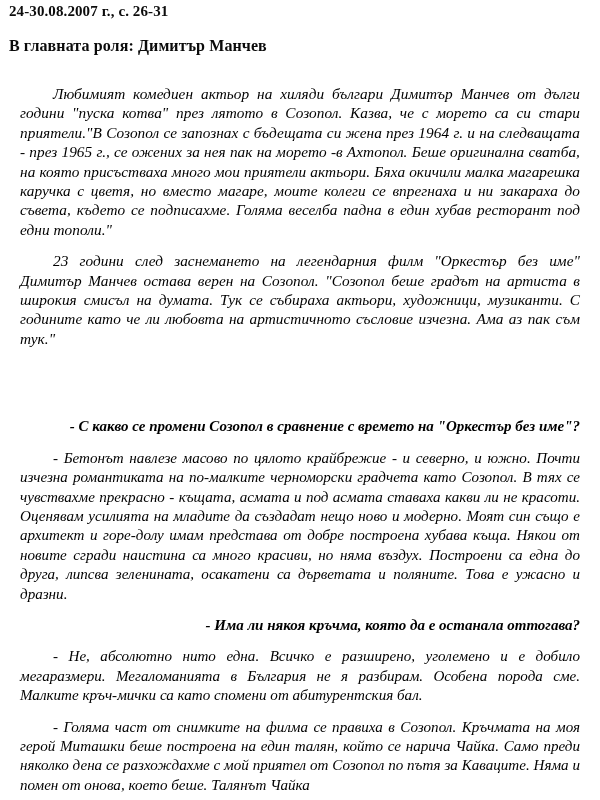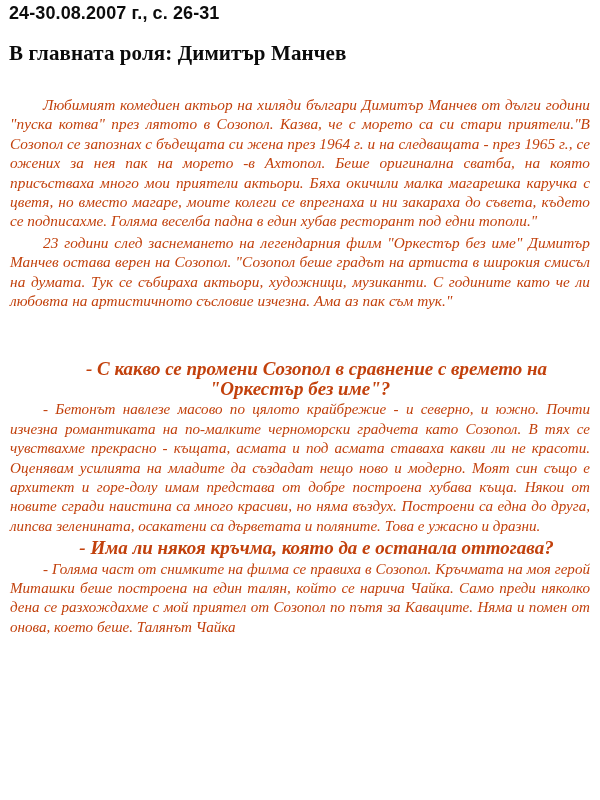--- a/index.html
+++ b/index.html
@@ -48,9 +48,9 @@
     transform-origin: left center;
   }
   .issue-line {
-    font-family: Liberation Sans, sans-serif;
+    font-family: Liberation Serif, serif;
     font-weight: bold;
-    font-size: 18px;
+    font-size: 15px;
     letter-spacing: 0.1px;
     margin: 3px 0 0 1px;
     color: #0c0c0c;

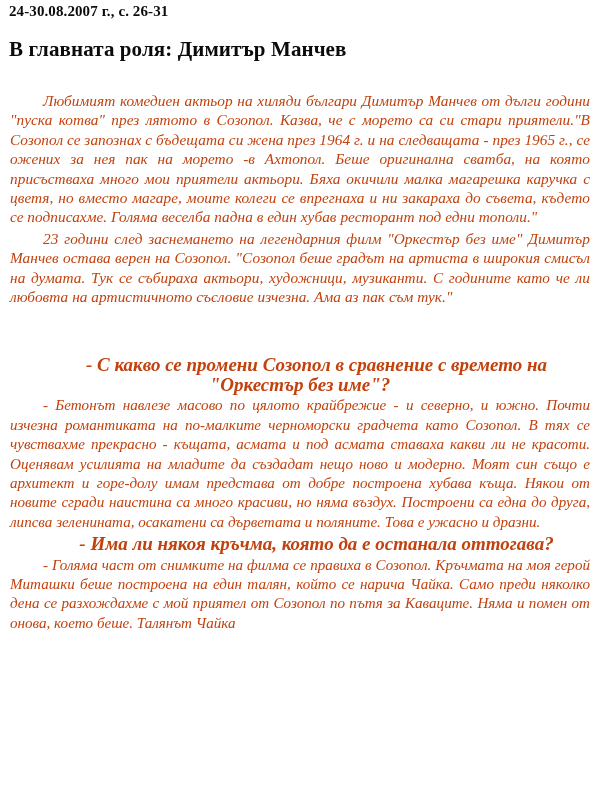--- a/index.html
+++ b/index.html
@@ -60,7 +60,7 @@
   .headline {
     font-family: "Liberation Serif", "DejaVu Serif", serif;
     font-weight: bold;
-    font-size: 21px;
+    font-size: 16px;
     letter-spacing: 0.1px;
     margin: 17px 0 0 1px;
     color: #0b0b0b;

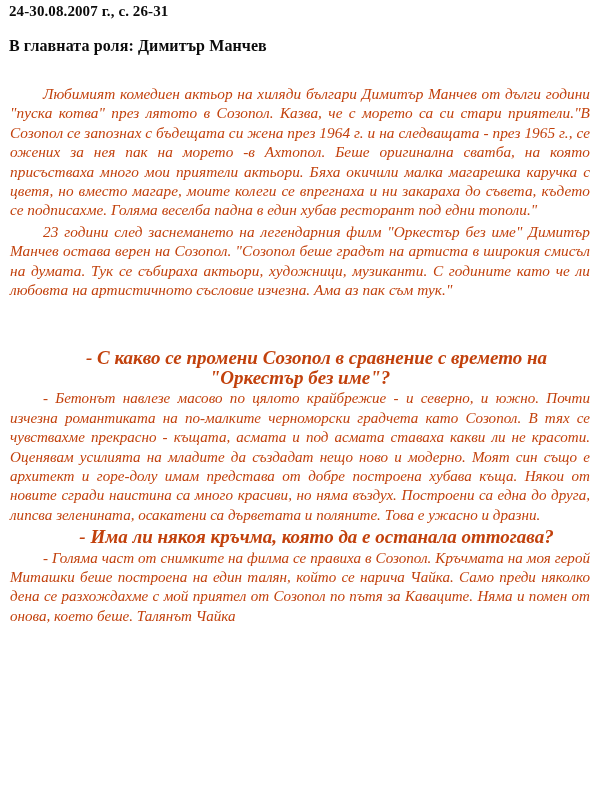--- a/index.html
+++ b/index.html
@@ -71,12 +71,12 @@
     margin-top: 29px;
   }
   p {
-    margin: 2px;
+    margin: 12px;
     text-align: justify;
     text-justify: inter-word;
     font-size: 15.1px;
     line-height: 19.4px;
-    color: #c2410c;
+    color: #000000;
     hyphens: none;
   }
   p.intro {

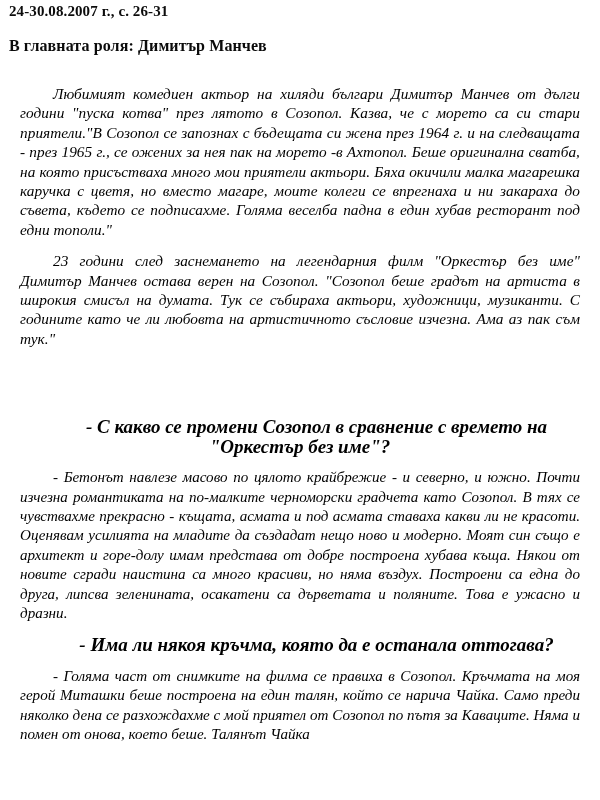--- a/index.html
+++ b/index.html
@@ -89,8 +89,8 @@
     font-style: italic;
     font-weight: bold;
     text-indent: 33px;
-    text-align: center;
-    font-size: 19px;
+    text-align: right;
+    font-size: 15px;
   }
   p.answer {
     text-indent: 33px;

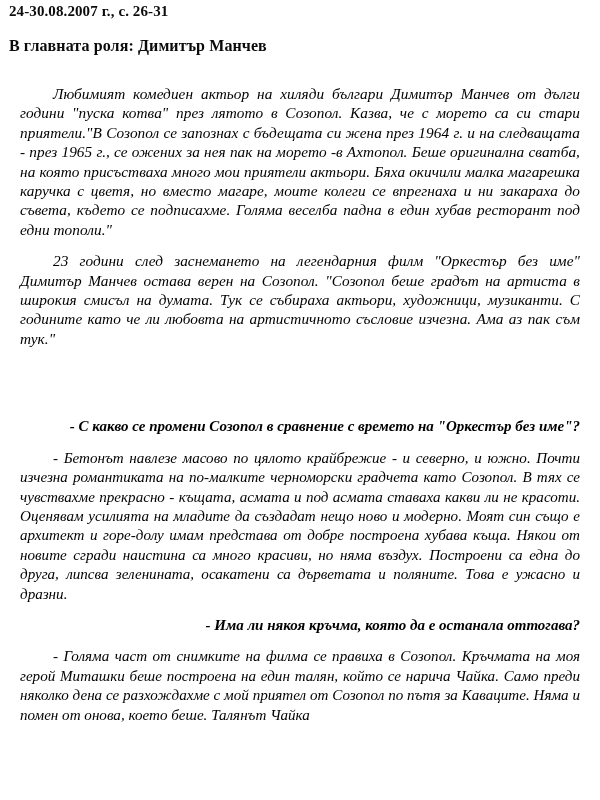--- a/index.html
+++ b/index.html
@@ -128,6 +128,7 @@
 
     <div class="qa-block">
       <p class="question">- Има ли някоя кръчма, която да е останала оттогава?</p>
+      <p class="answer">- Не, абсолютно нито една. Всичко е разширено, уголемено и е добило мегаразмери. Мегаломанията в България не я разбирам. Особена порода сме. Малките кръч-мички са като спомени от абитурентския бал.</p>
     </div>
 
     <div class="qa-block">

